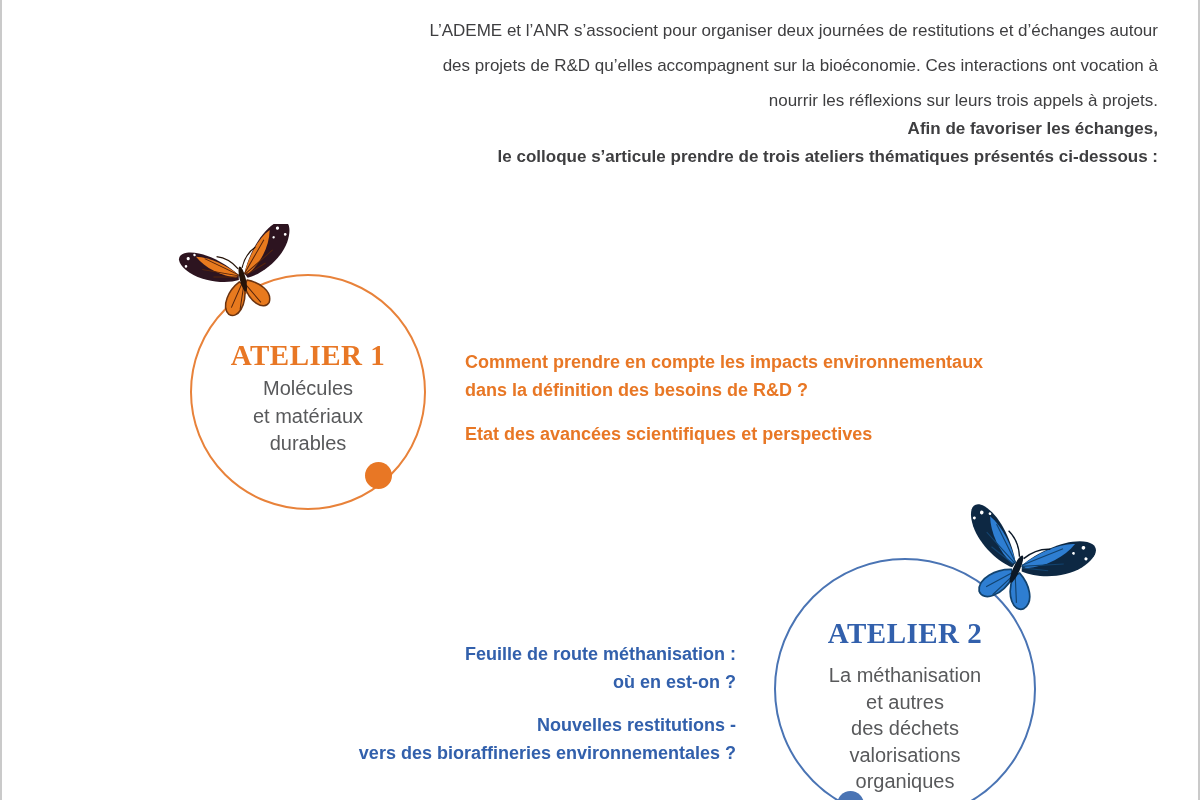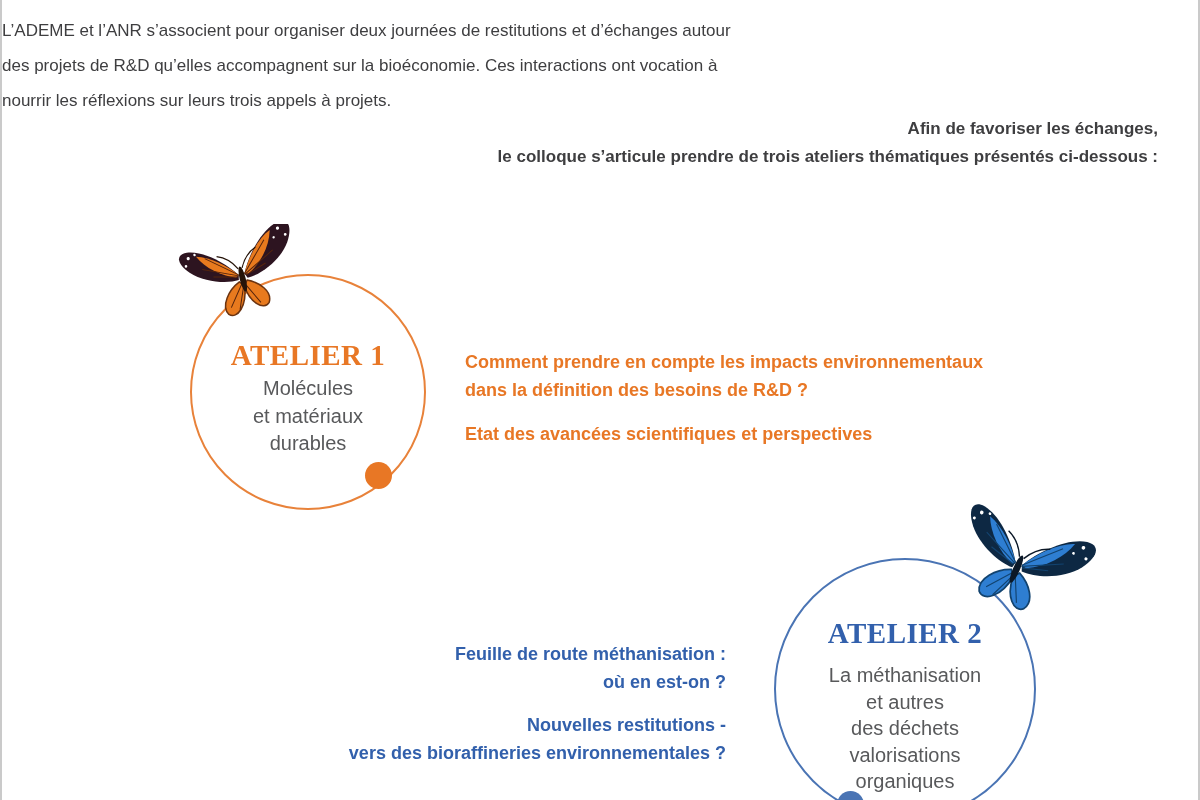--- a/index.html
+++ b/index.html
@@ -24,7 +24,7 @@
   }
   .intro-paragraph{
     position:absolute;top:13px;left:0;width:1156px;
-    text-align:left;
+    text-align:right;
     font-size:17px;line-height:35px;
     color:var(--body-text);
   }

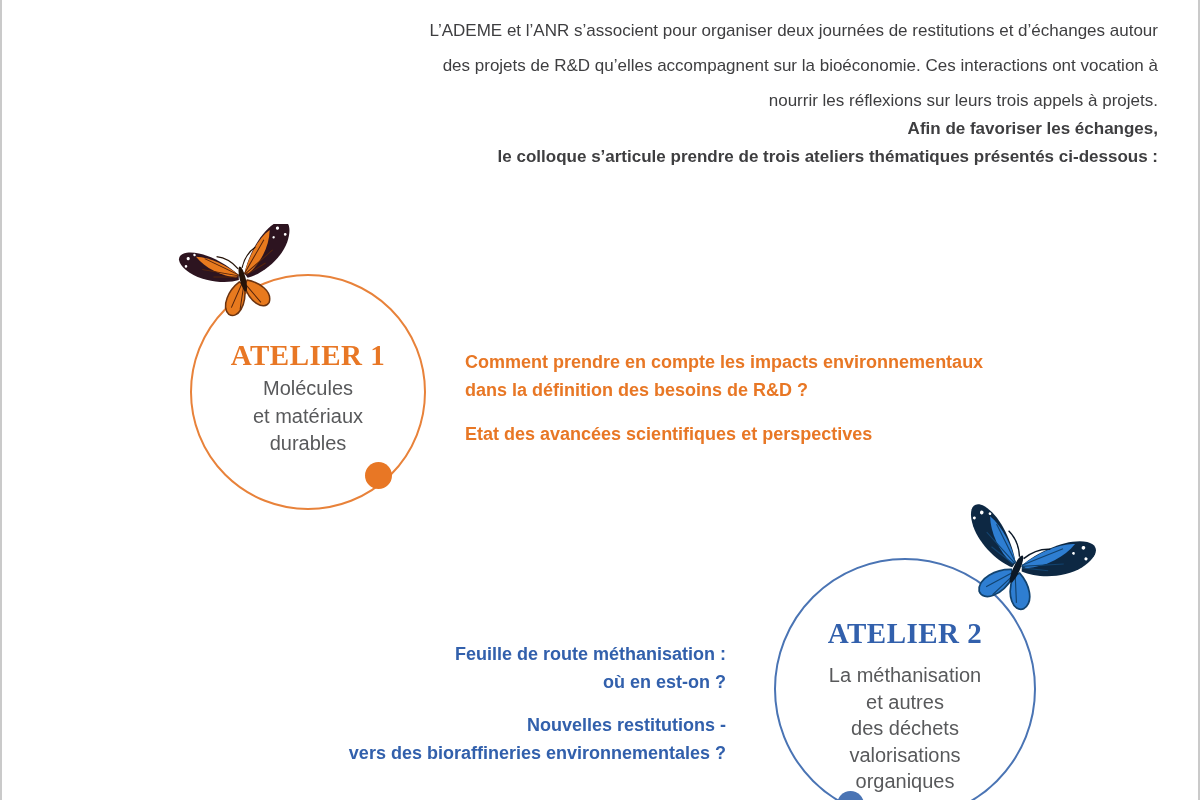--- a/index.html
+++ b/index.html
@@ -77,7 +77,7 @@
   }
   .questions-orange p + p{margin-top:16px;}
   .questions-blue{
-    left:295px;top:629px;width:440px;
+    left:305px;top:629px;width:440px;
     color:var(--blue);text-align:right;
   }
   .questions-blue p + p{margin-top:15px;}

